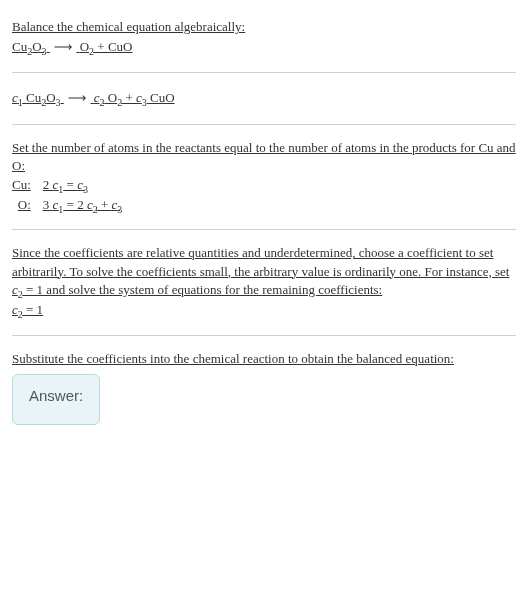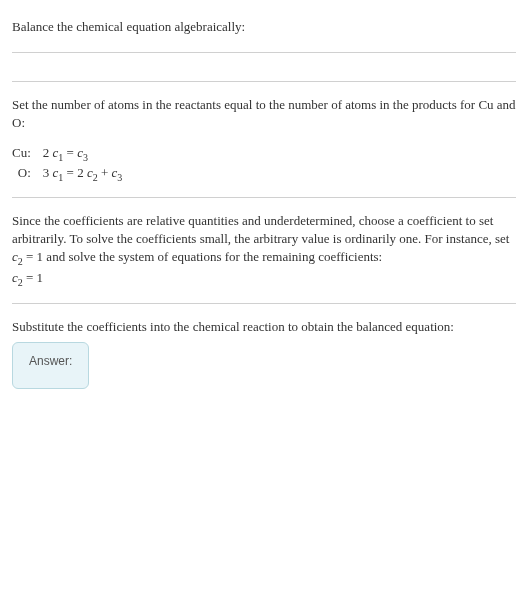--- a/index.html
+++ b/index.html
@@ -15,6 +15,7 @@
   }
   .section {
     padding: 10px 0;
+    text-decoration: underline;
   }
   .divider {
     border-top: 1px solid #d0d0d0;

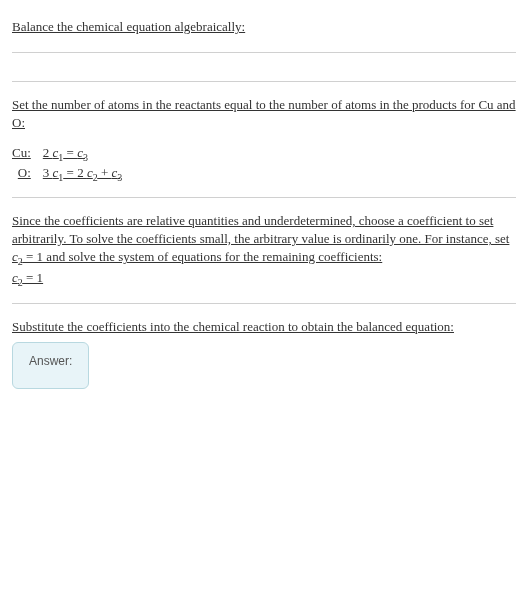--- a/index.html
+++ b/index.html
@@ -79,6 +79,11 @@
 
 <div class="section">
   <div class="header-line">Balance the chemical equation algebraically:</div>
+  <div class="equation">
+    <span><span>Cu</span><sub>2</sub><span>O</span><sub>3</sub></span>
+    <span class="arrow">⟶</span>
+    <span><span>O</span><sub>2</sub></span><span> + </span><span>CuO</span>
+  </div>
 </div>
 
 <div class="divider"></div>

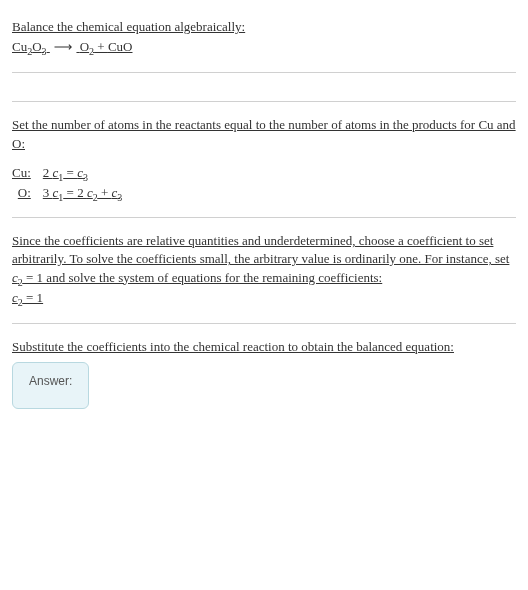--- a/index.html
+++ b/index.html
@@ -89,6 +89,11 @@
 <div class="divider"></div>
 
 <div class="section">
+  <div class="equation">
+    <span class="italic">c</span><sub>1</sub><span> Cu</span><sub>2</sub><span>O</span><sub>3</sub>
+    <span class="arrow">⟶</span>
+    <span class="italic">c</span><sub>2</sub><span> O</span><sub>2</sub><span> + </span><span class="italic">c</span><sub>3</sub><span> CuO</span>
+  </div>
 </div>
 
 <div class="divider"></div>

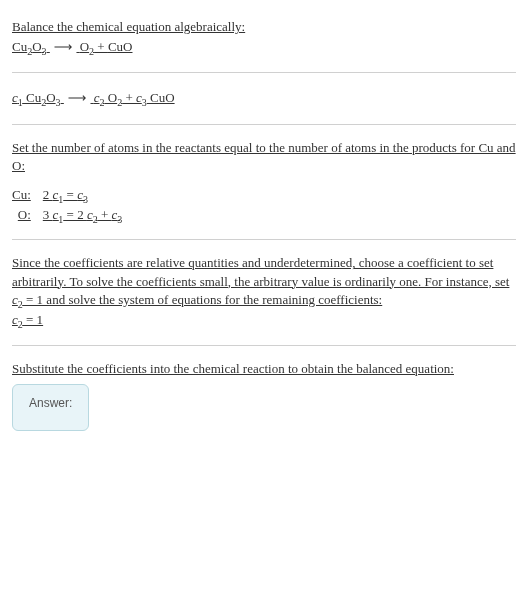--- a/index.html
+++ b/index.html
@@ -39,7 +39,7 @@
   }
   .atom-table {
     border-collapse: collapse;
-    margin-top: 10px;
+    margin-top: 0;
   }
   .atom-table td {
     padding: 1px 6px;

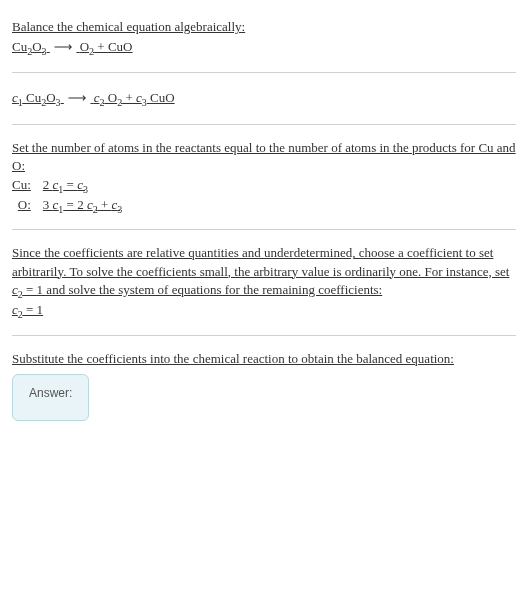--- a/index.html
+++ b/index.html
@@ -60,7 +60,7 @@
   }
   .answer-label {
     font-family: Arial, sans-serif;
-    font-size: 12px;
+    font-size: 15px;
     color: #555;
     margin-bottom: 6px;
   }

